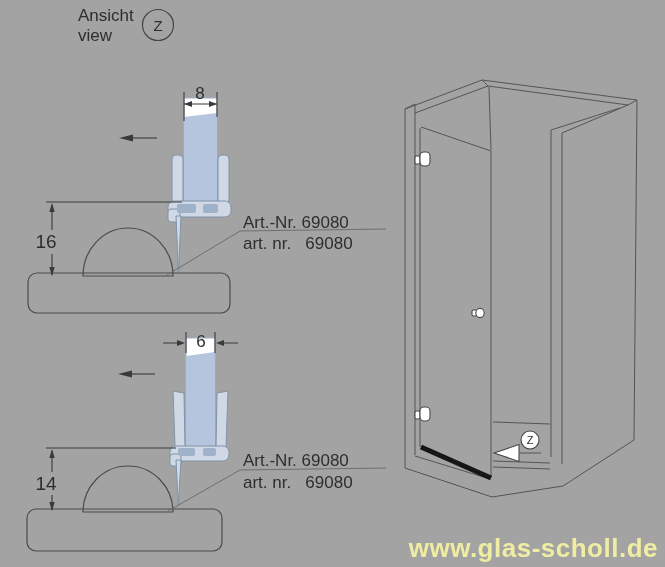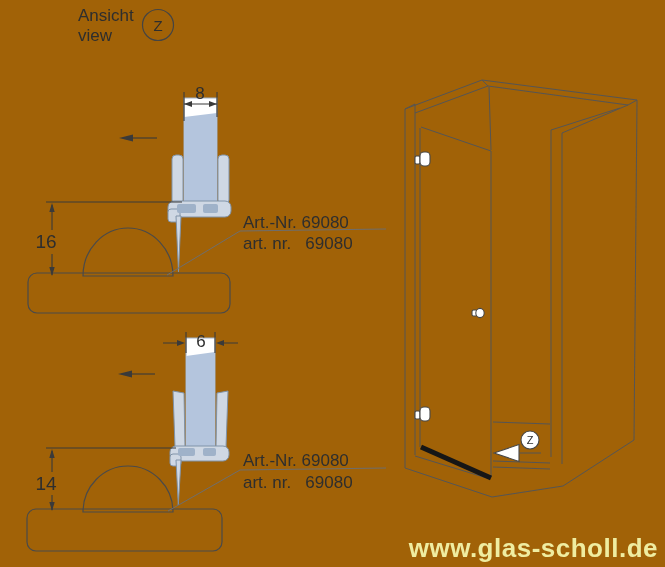--- a/index.html
+++ b/index.html
@@ -3,7 +3,7 @@
 <meta charset="utf-8">
 <style>
   html,body { margin:0; padding:0; background:#fff; }
-  #stage { position:relative; width:665px; height:567px; background:#a16207; overflow:hidden; }
+  #stage { position:relative; width:665px; height:567px; background:#a3a3a3; overflow:hidden; }
   svg { display:block; }
   svg text { font-family:"Liberation Sans","DejaVu Sans",sans-serif; }
   .pre { white-space:pre; }

